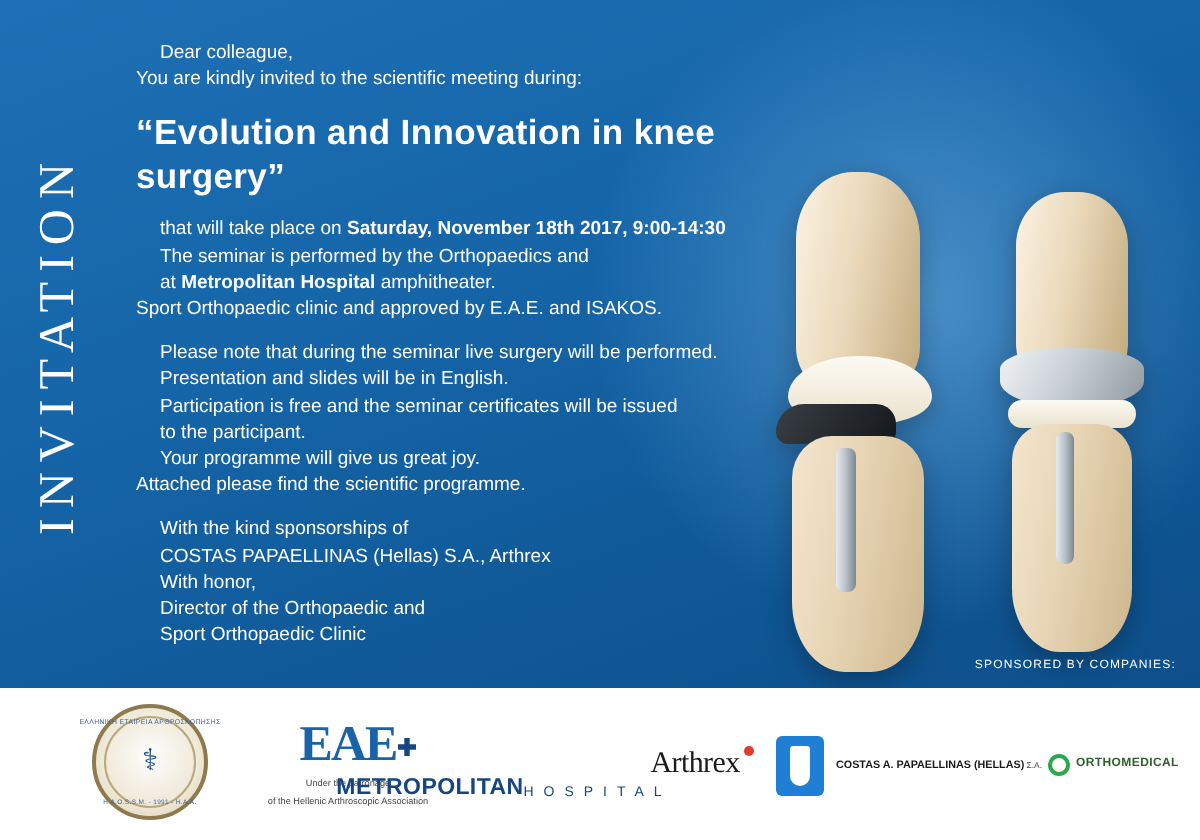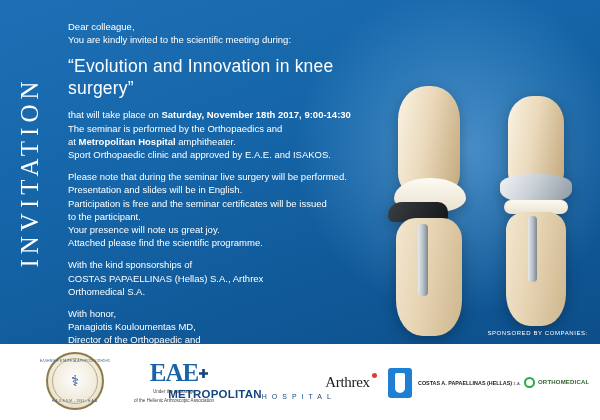--- a/index.html
+++ b/index.html
@@ -63,6 +63,7 @@
   }
   .body-text .tight {
     margin-bottom: 0;
+    margin-left: 12px;
   }
   .body-text b {
     font-weight: bold;

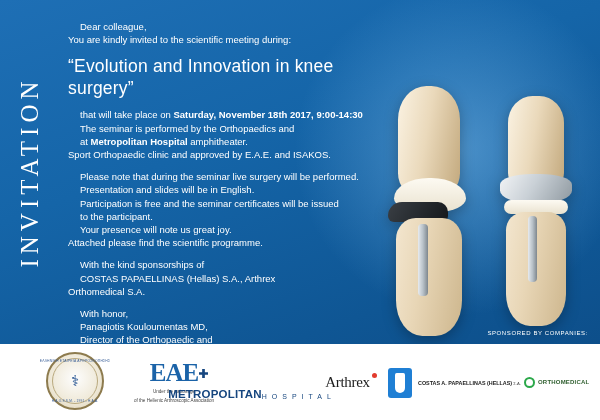--- a/index.html
+++ b/index.html
@@ -70,7 +70,7 @@
   }
   .title {
     font-size: 17.5px;
-    font-weight: normal;
+    font-weight: bold;
     line-height: 22px;
     margin: 6px 0 9px 0;
     letter-spacing: 0.2px;

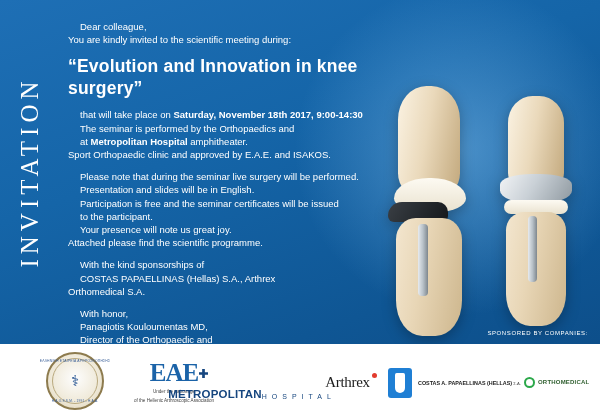--- a/index.html
+++ b/index.html
@@ -358,7 +358,7 @@
     <p class="tight">Presentation and slides will be in English.</p>
     <p class="tight">Participation is free and the seminar certificates will be issued</p>
     <p class="tight">to the participant.</p>
-    <p class="tight">Your presence will note us great joy.</p>
+    <p class="tight">Your programme will give us great joy.</p>
     <p>Attached please find the scientific programme.</p>
 
     <p class="tight">With the kind sponsorships of</p>

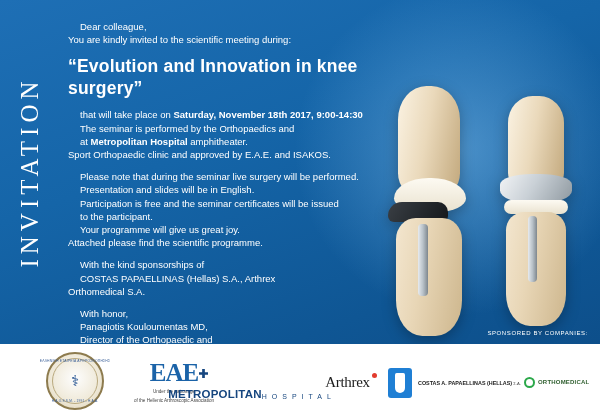--- a/index.html
+++ b/index.html
@@ -363,7 +363,6 @@
 
     <p class="tight">With the kind sponsorships of</p>
     <p class="tight">COSTAS PAPAELLINAS (Hellas) S.A.,  Arthrex</p>
-    <p>Orthomedical S.A.</p>
 
     <p class="tight">With honor,</p>
     <p class="tight">Panagiotis Kouloumentas MD,</p>

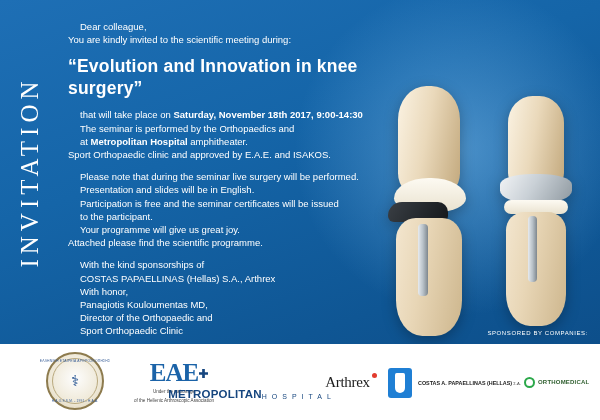--- a/index.html
+++ b/index.html
@@ -365,7 +365,6 @@
     <p class="tight">COSTAS PAPAELLINAS (Hellas) S.A.,  Arthrex</p>
 
     <p class="tight">With honor,</p>
-    <p class="tight">Panagiotis Kouloumentas MD,</p>
     <p class="tight">Director of the Orthopaedic and</p>
     <p class="tight">Sport Orthopaedic Clinic</p>
   </div>

